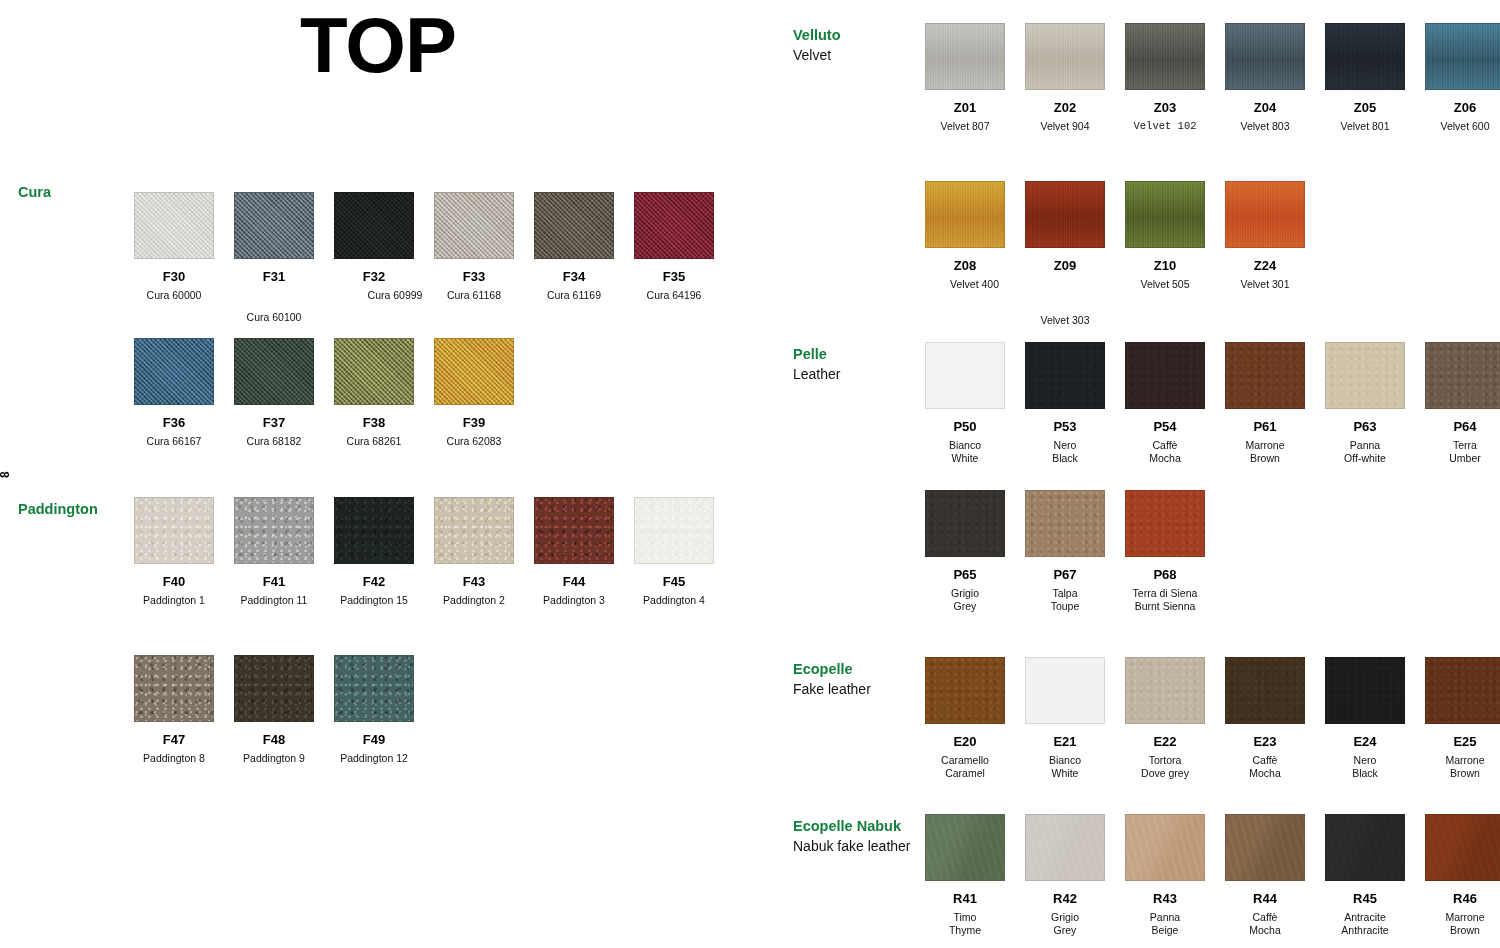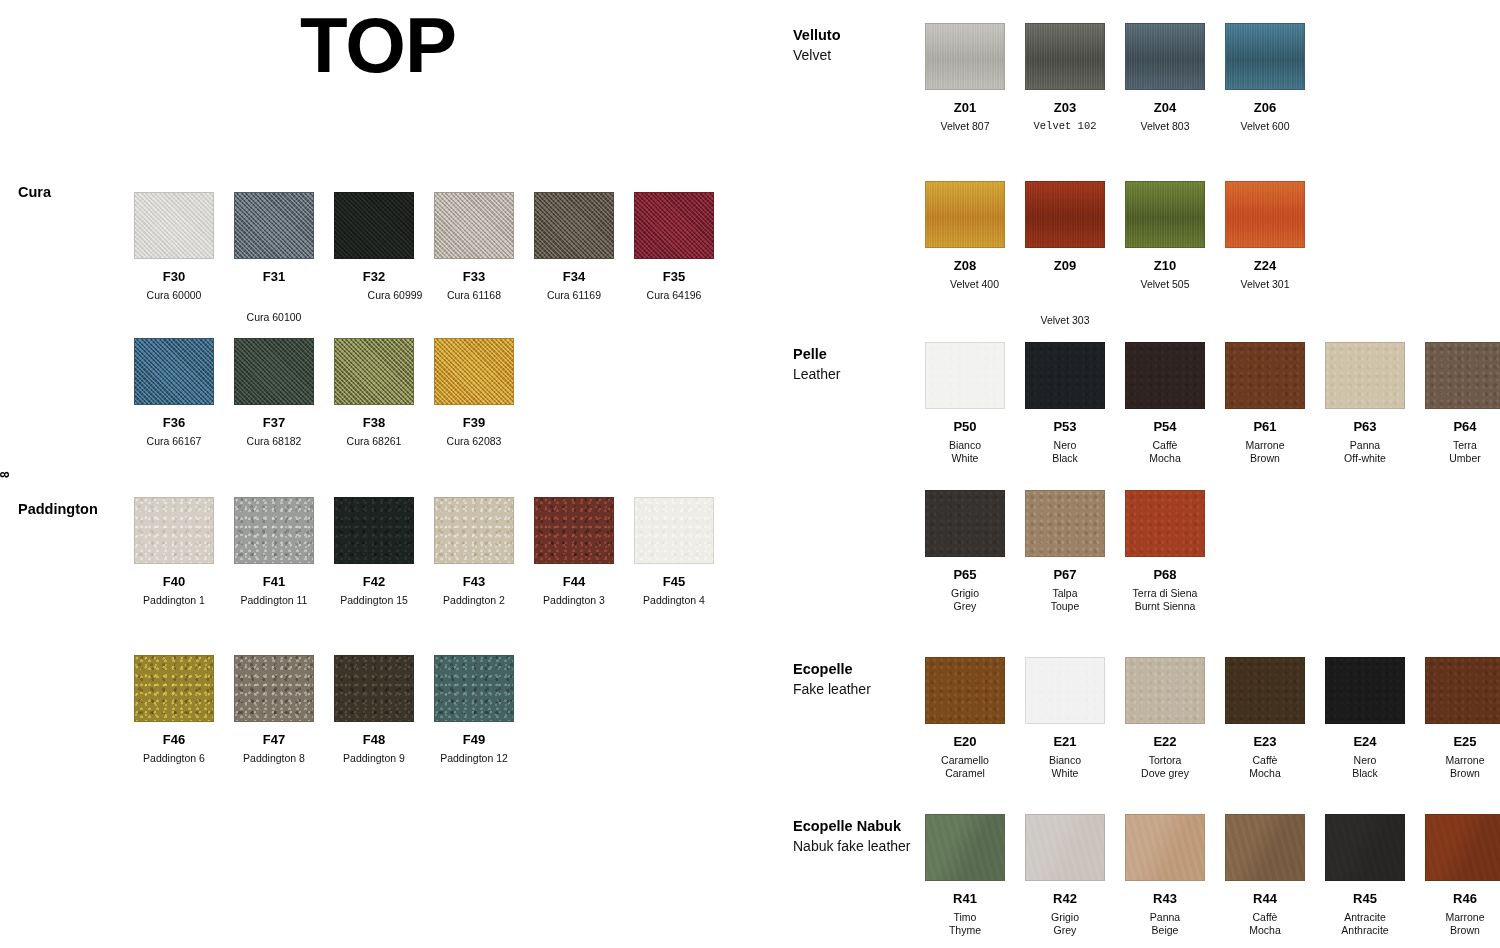--- a/index.html
+++ b/index.html
@@ -56,7 +56,7 @@
     display: block;
     font-size: 14.5px;
     font-weight: 700;
-    color: #000000;
+    color: #15803d;
     white-space: nowrap;
   }
   .section-label .lbl-en {

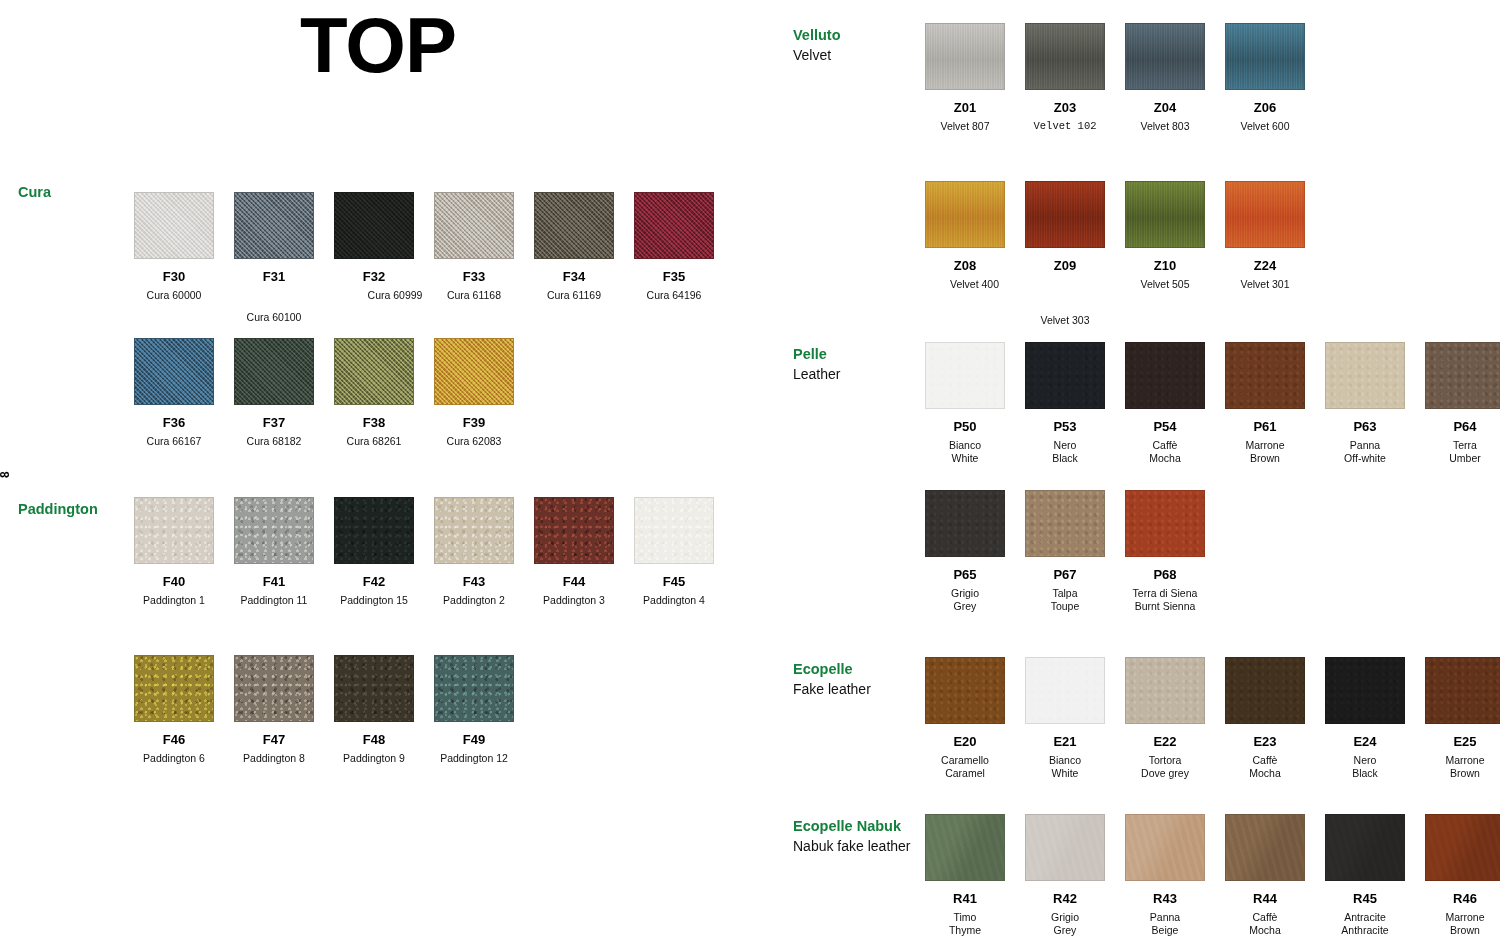--- a/index.html
+++ b/index.html
@@ -367,6 +367,15 @@
           </div>
         </div>
         <div class="swatch-cell">
+          <div class="swatch-chip tex-velvet" style="background: rgb(194, 188, 176);">
+            <div class="tex"></div>
+          </div>
+          <div class="swatch-code">Z02</div>
+          <div class="swatch-desc">
+            <span class="d1" style="display: block;">Velvet 904</span>
+          </div>
+        </div>
+        <div class="swatch-cell">
           <div class="swatch-chip tex-velvet" style="background: rgb(91, 92, 85);">
             <div class="tex"></div>
           </div>

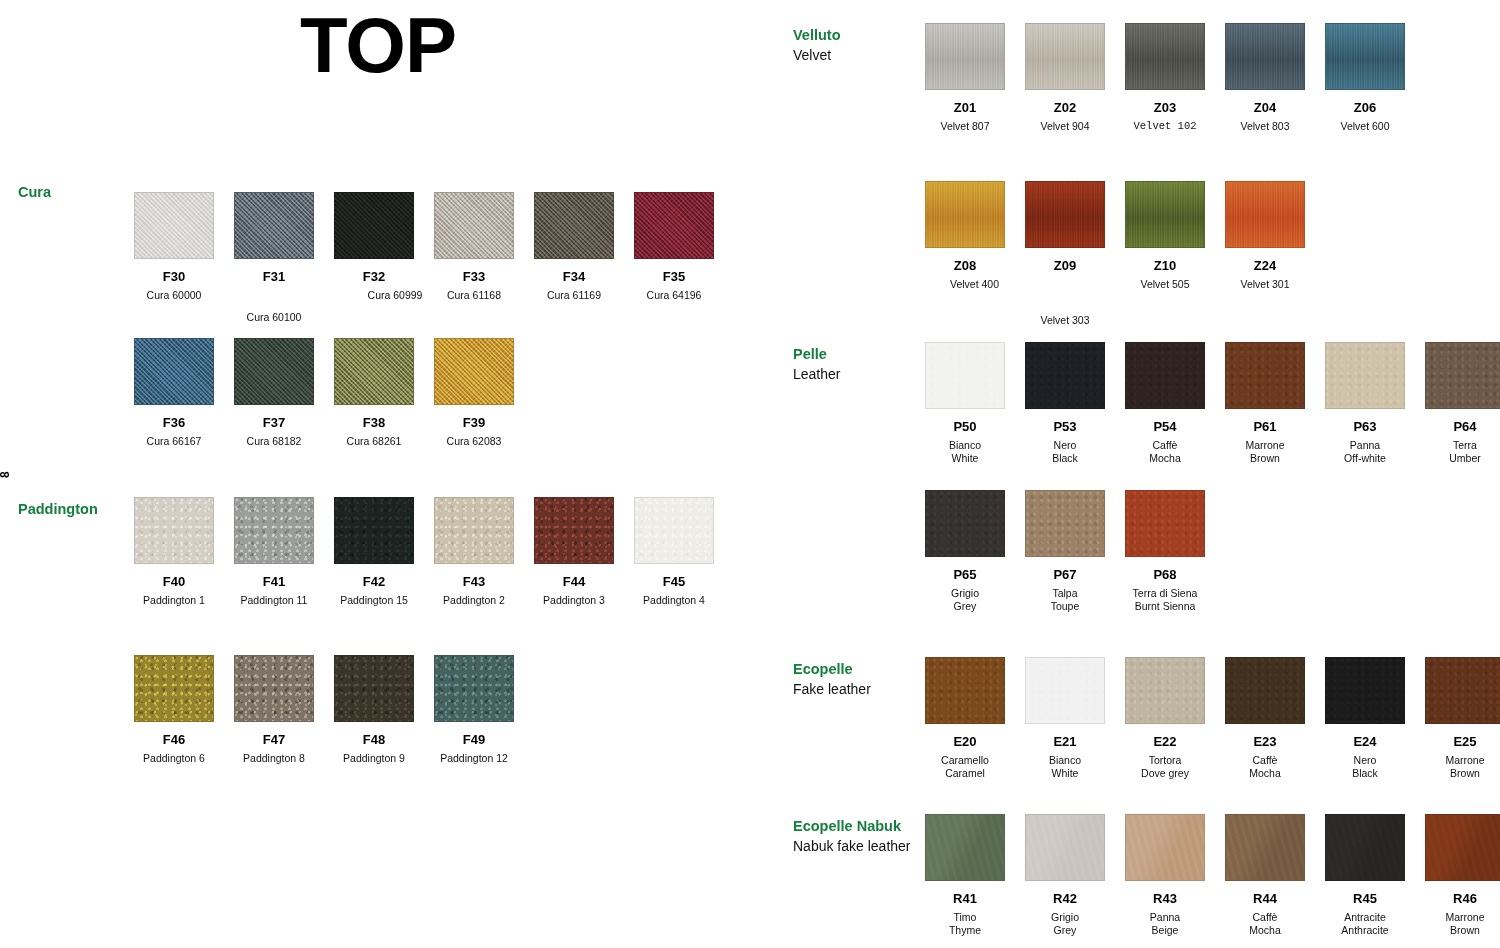--- a/index.html
+++ b/index.html
@@ -394,6 +394,15 @@
           </div>
         </div>
         <div class="swatch-cell">
+          <div class="swatch-chip tex-velvet" style="background: rgb(36, 42, 50);">
+            <div class="tex"></div>
+          </div>
+          <div class="swatch-code">Z05</div>
+          <div class="swatch-desc">
+            <span class="d1" style="display: block;">Velvet 801</span>
+          </div>
+        </div>
+        <div class="swatch-cell">
           <div class="swatch-chip tex-velvet" style="background: rgb(63, 107, 126);">
             <div class="tex"></div>
           </div>

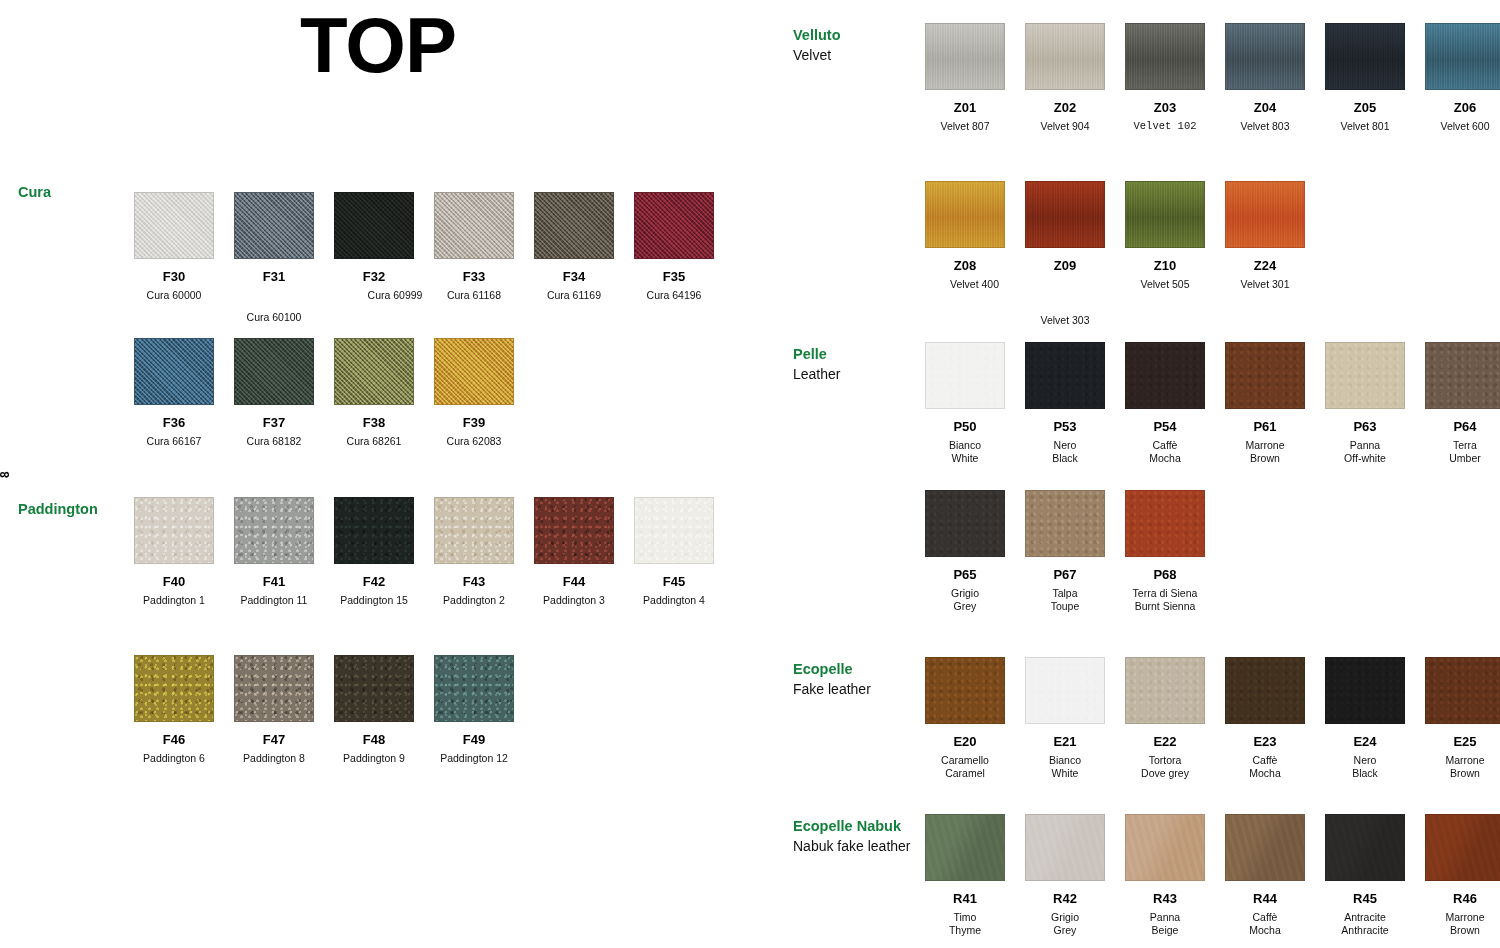--- a/index.html
+++ b/index.html
@@ -312,15 +312,6 @@
       </div>
       <div class="swatch-row" style="left: 124px; top: 158px;">
         <div class="swatch-cell">
-          <div class="swatch-chip tex-boucle" style="background: rgb(151, 131, 47);">
-            <div class="tex"></div>
-          </div>
-          <div class="swatch-code">F46</div>
-          <div class="swatch-desc">
-            <span class="d1" style="display: block;">Paddington 6</span>
-          </div>
-        </div>
-        <div class="swatch-cell">
           <div class="swatch-chip tex-boucle" style="background: rgb(125, 115, 103);">
             <div class="tex"></div>
           </div>

